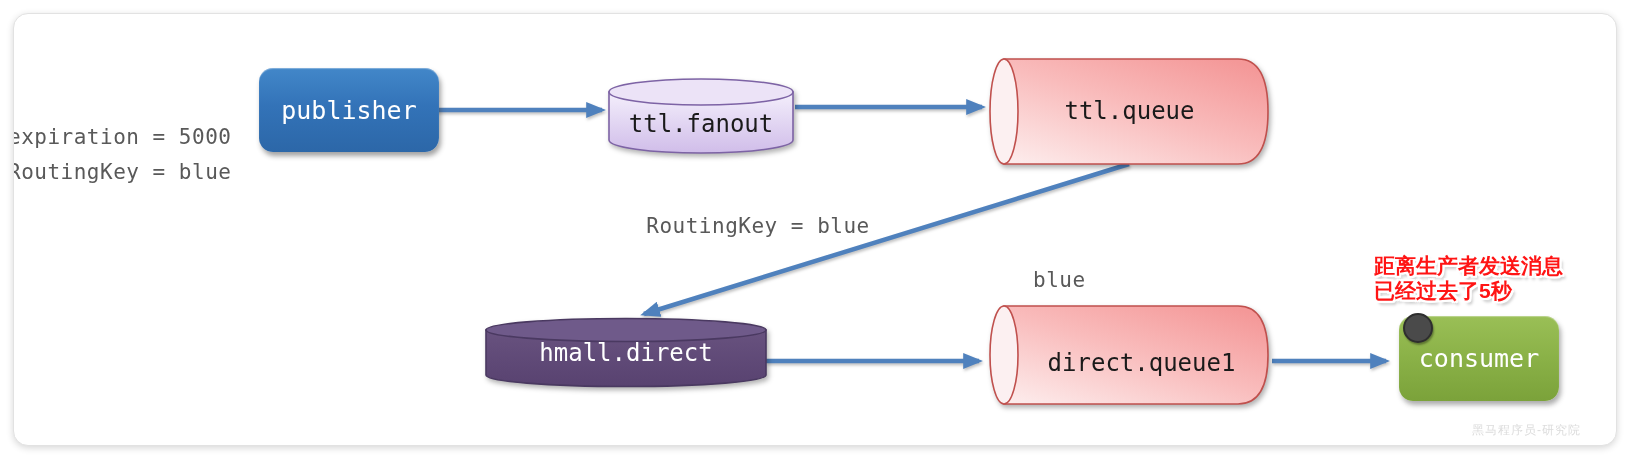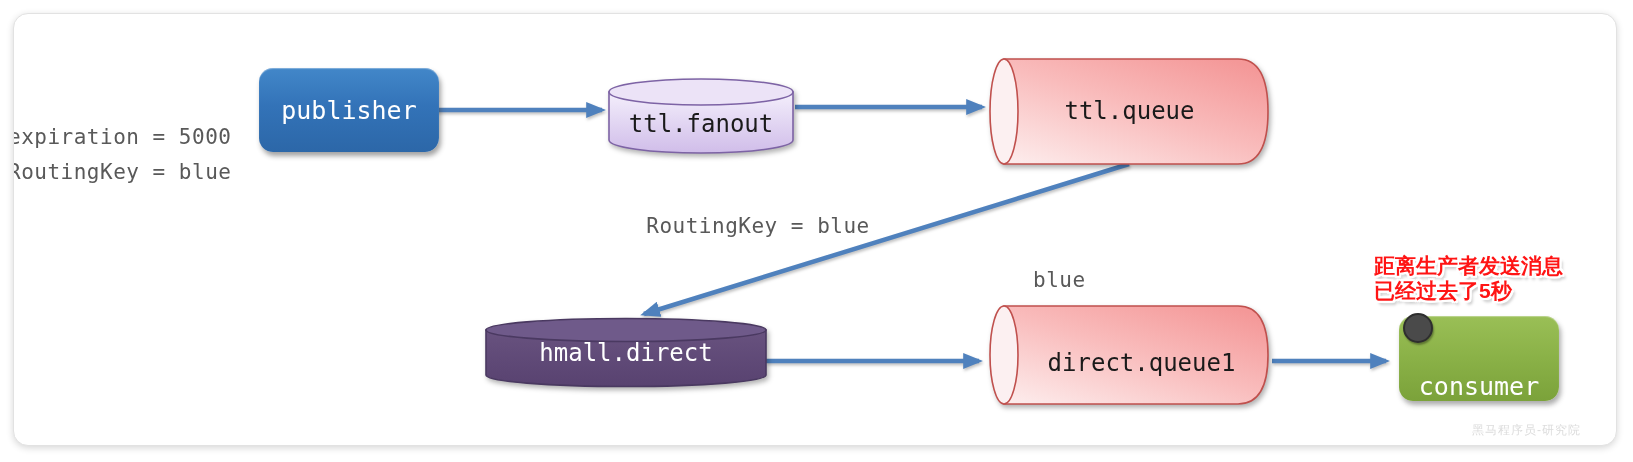--- a/index.html
+++ b/index.html
@@ -29,7 +29,7 @@
     position:absolute; left:1385px; top:302px; width:160px; height:85px;
     border-radius:14px; background:linear-gradient(180deg,#9abf56 0%,#8ab147 50%,#7ba23a 100%);
     box-shadow:2px 4px 5px rgba(50,50,50,0.4), inset 0 1px 1px rgba(255,255,255,0.35);
-    display:flex; align-items:flex-end; justify-content:center;
+    display:flex; align-items:center; justify-content:center;
     color:#fff; font-size:25px;
   }
   .cons-dot {

